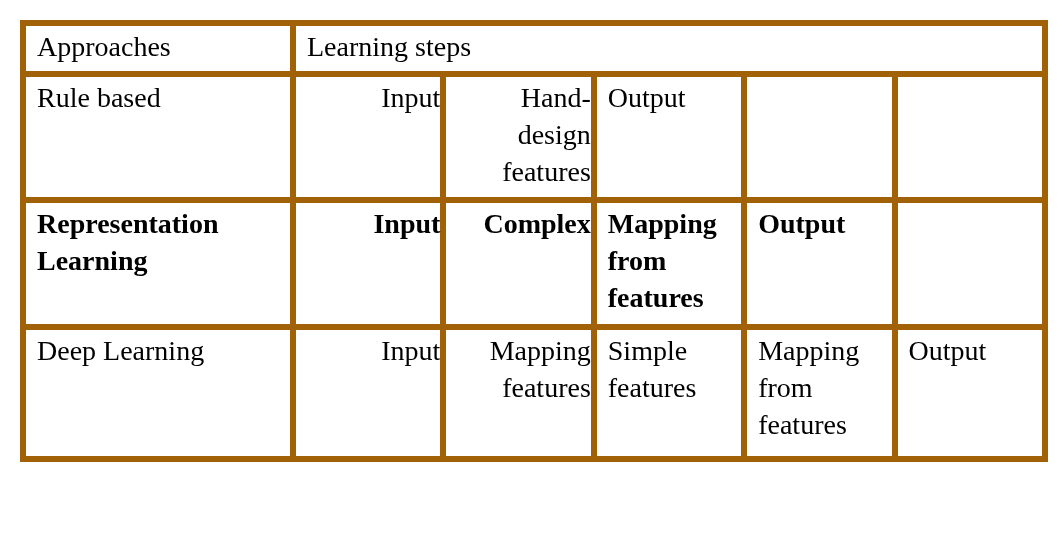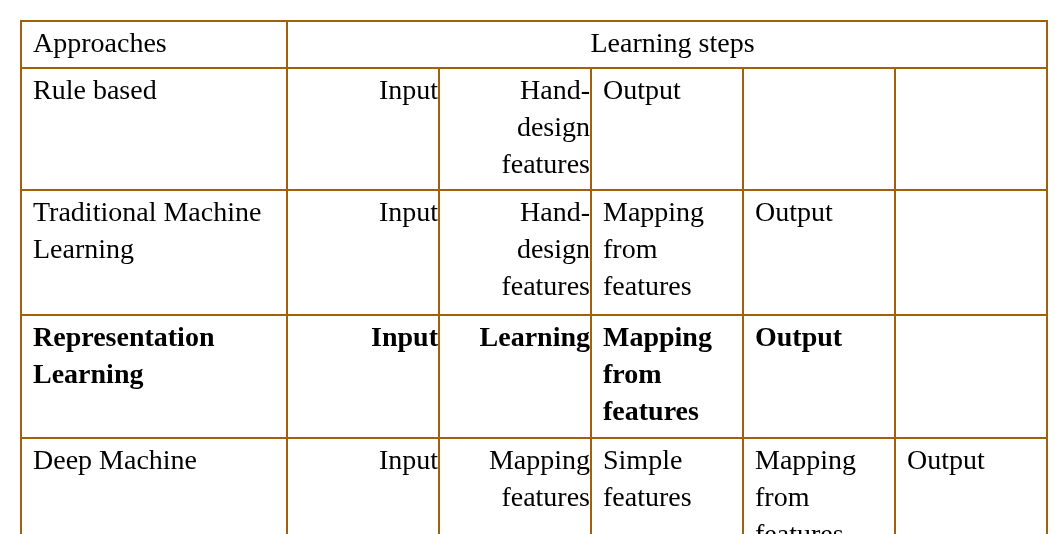--- a/index.html
+++ b/index.html
@@ -30,7 +30,7 @@
     background: #ffffff;
   }
   table.comparison td {
-    border: 2px solid #a16207;
+    border: 6px solid #a16207;
     vertical-align: top;
     padding: 2px 0 6px 11px;
     font-size: 28px;

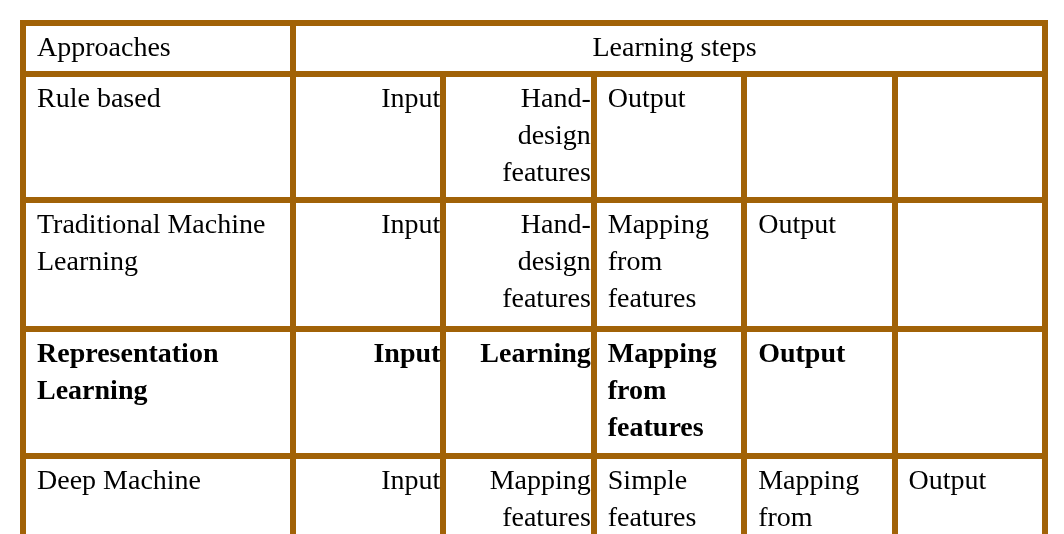--- a/index.html
+++ b/index.html
@@ -47,7 +47,6 @@
   }
   td.hdr-span {
     font-weight: bold;
-    text-align: center;
     padding-left: 0;
     padding-right: 0;
     padding-top: 0px;

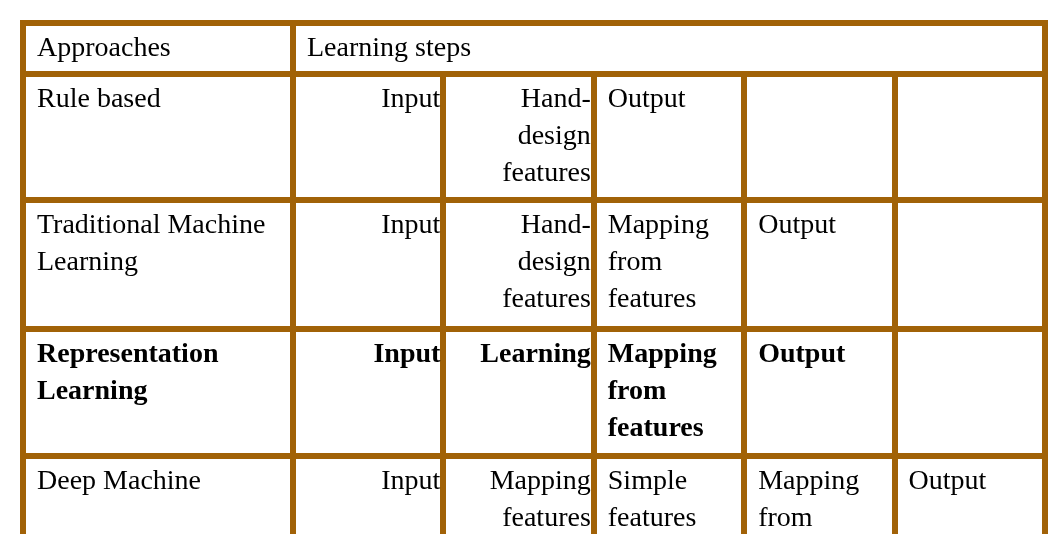--- a/index.html
+++ b/index.html
@@ -103,26 +103,6 @@
         </td>
       </tr>
 
-      <tr class="r2">
-        <td class="col-approach">
-          <span class="cell-text">Traditional Machine Learning</span>
-        </td>
-        <td class="col-s1">
-          <span class="cell-text">Input</span>
-        </td>
-        <td class="col-s2">
-          <span class="cell-text">Hand-design features</span>
-        </td>
-        <td class="col-s3">
-          <span class="cell-text">Mapping from features</span>
-        </td>
-        <td class="col-s4">
-          <span class="cell-text">Output</span>
-        </td>
-        <td class="col-s5">
-          <span class="empty-cell"></span>
-        </td>
-      </tr>
 
       <tr class="r3">
         <td class="col-approach">

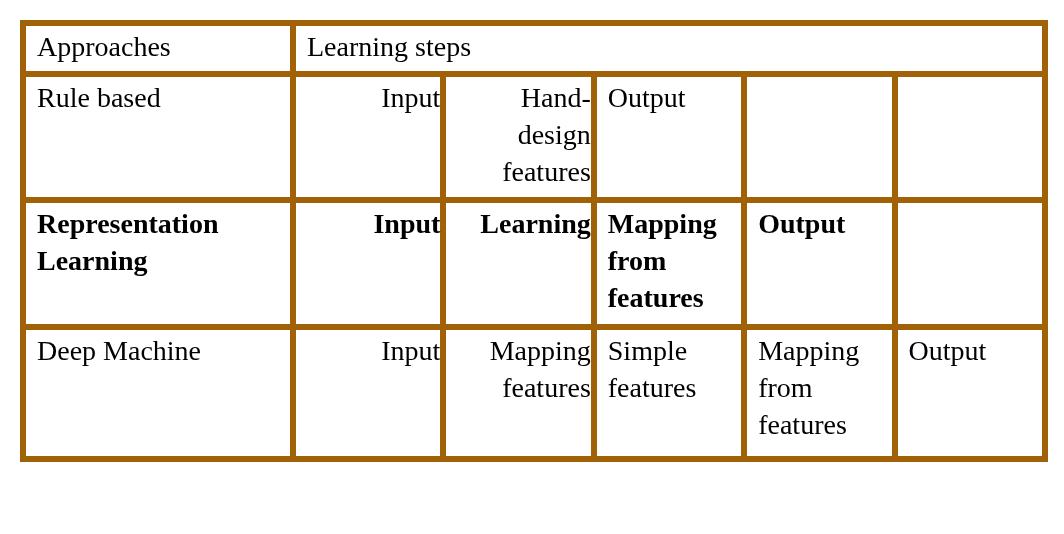--- a/index.html
+++ b/index.html
@@ -112,7 +112,7 @@
           <span class="cell-text">Input</span>
         </td>
         <td class="col-s2">
-          <span class="cell-text">Learning</span>
+          <span class="cell-text">Complex</span>
         </td>
         <td class="col-s3">
           <span class="cell-text">Mapping from features</span>

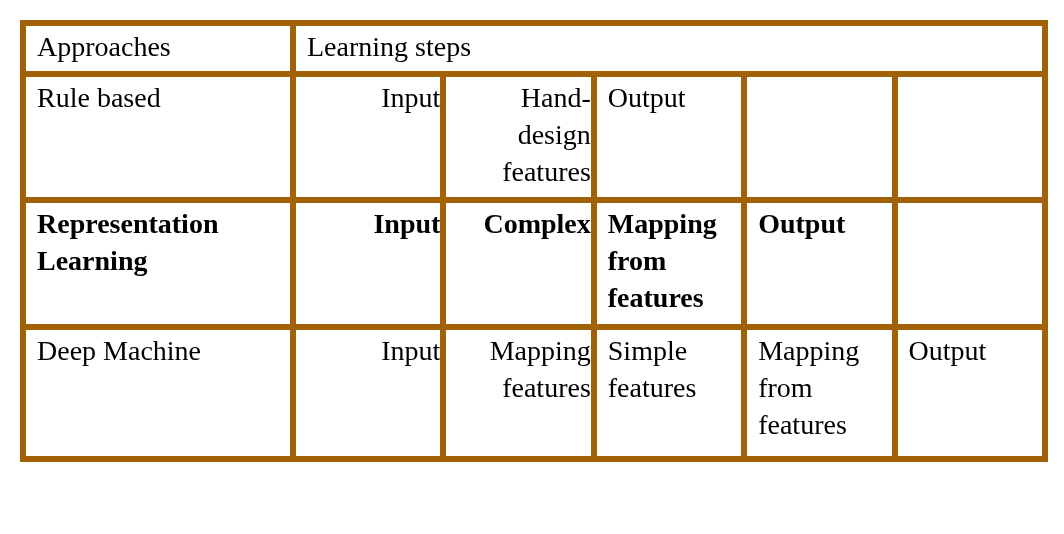--- a/index.html
+++ b/index.html
@@ -127,7 +127,7 @@
 
       <tr class="r4">
         <td class="col-approach">
-          <span class="cell-text">Deep Machine</span>
+          <span class="cell-text">Deep Learning</span>
         </td>
         <td class="col-s1">
           <span class="cell-text">Input</span>

